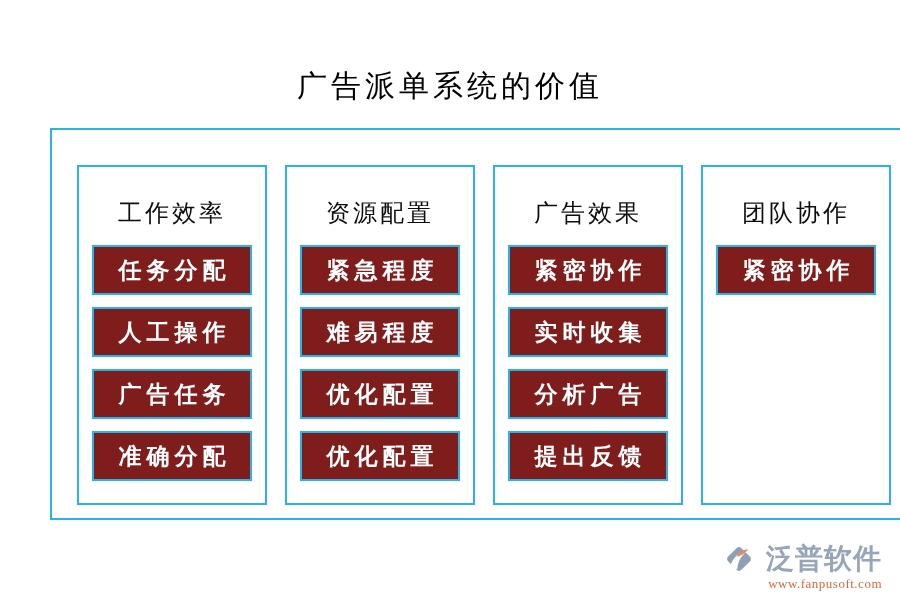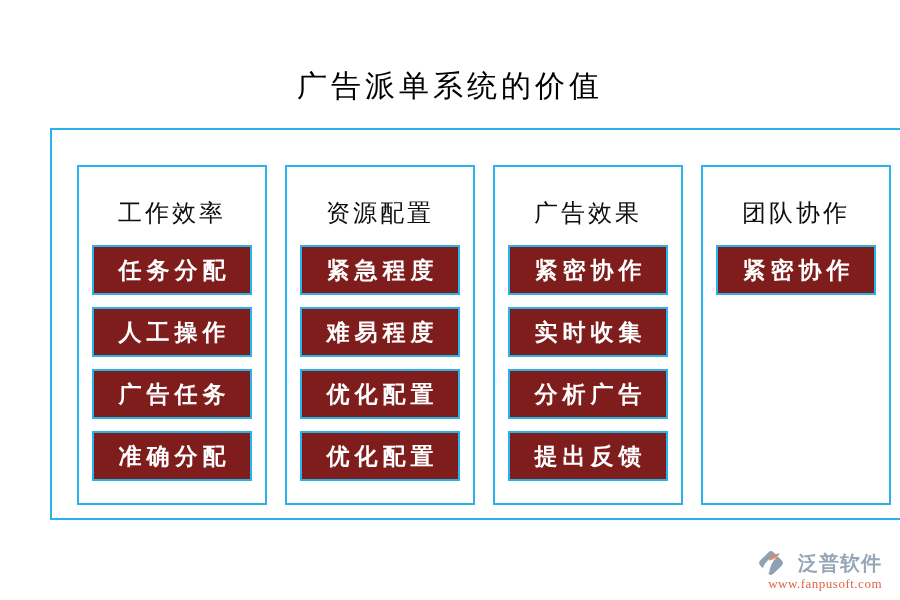--- a/index.html
+++ b/index.html
@@ -82,7 +82,7 @@
   }
   .logo-icon { width: 30px; height: 30px; margin-right: 3px; }
   .brand-name {
-    font-size: 20px;
+    font-size: 28px;
     font-weight: bold;
     color: #96a5b7;
     letter-spacing: 1px;

